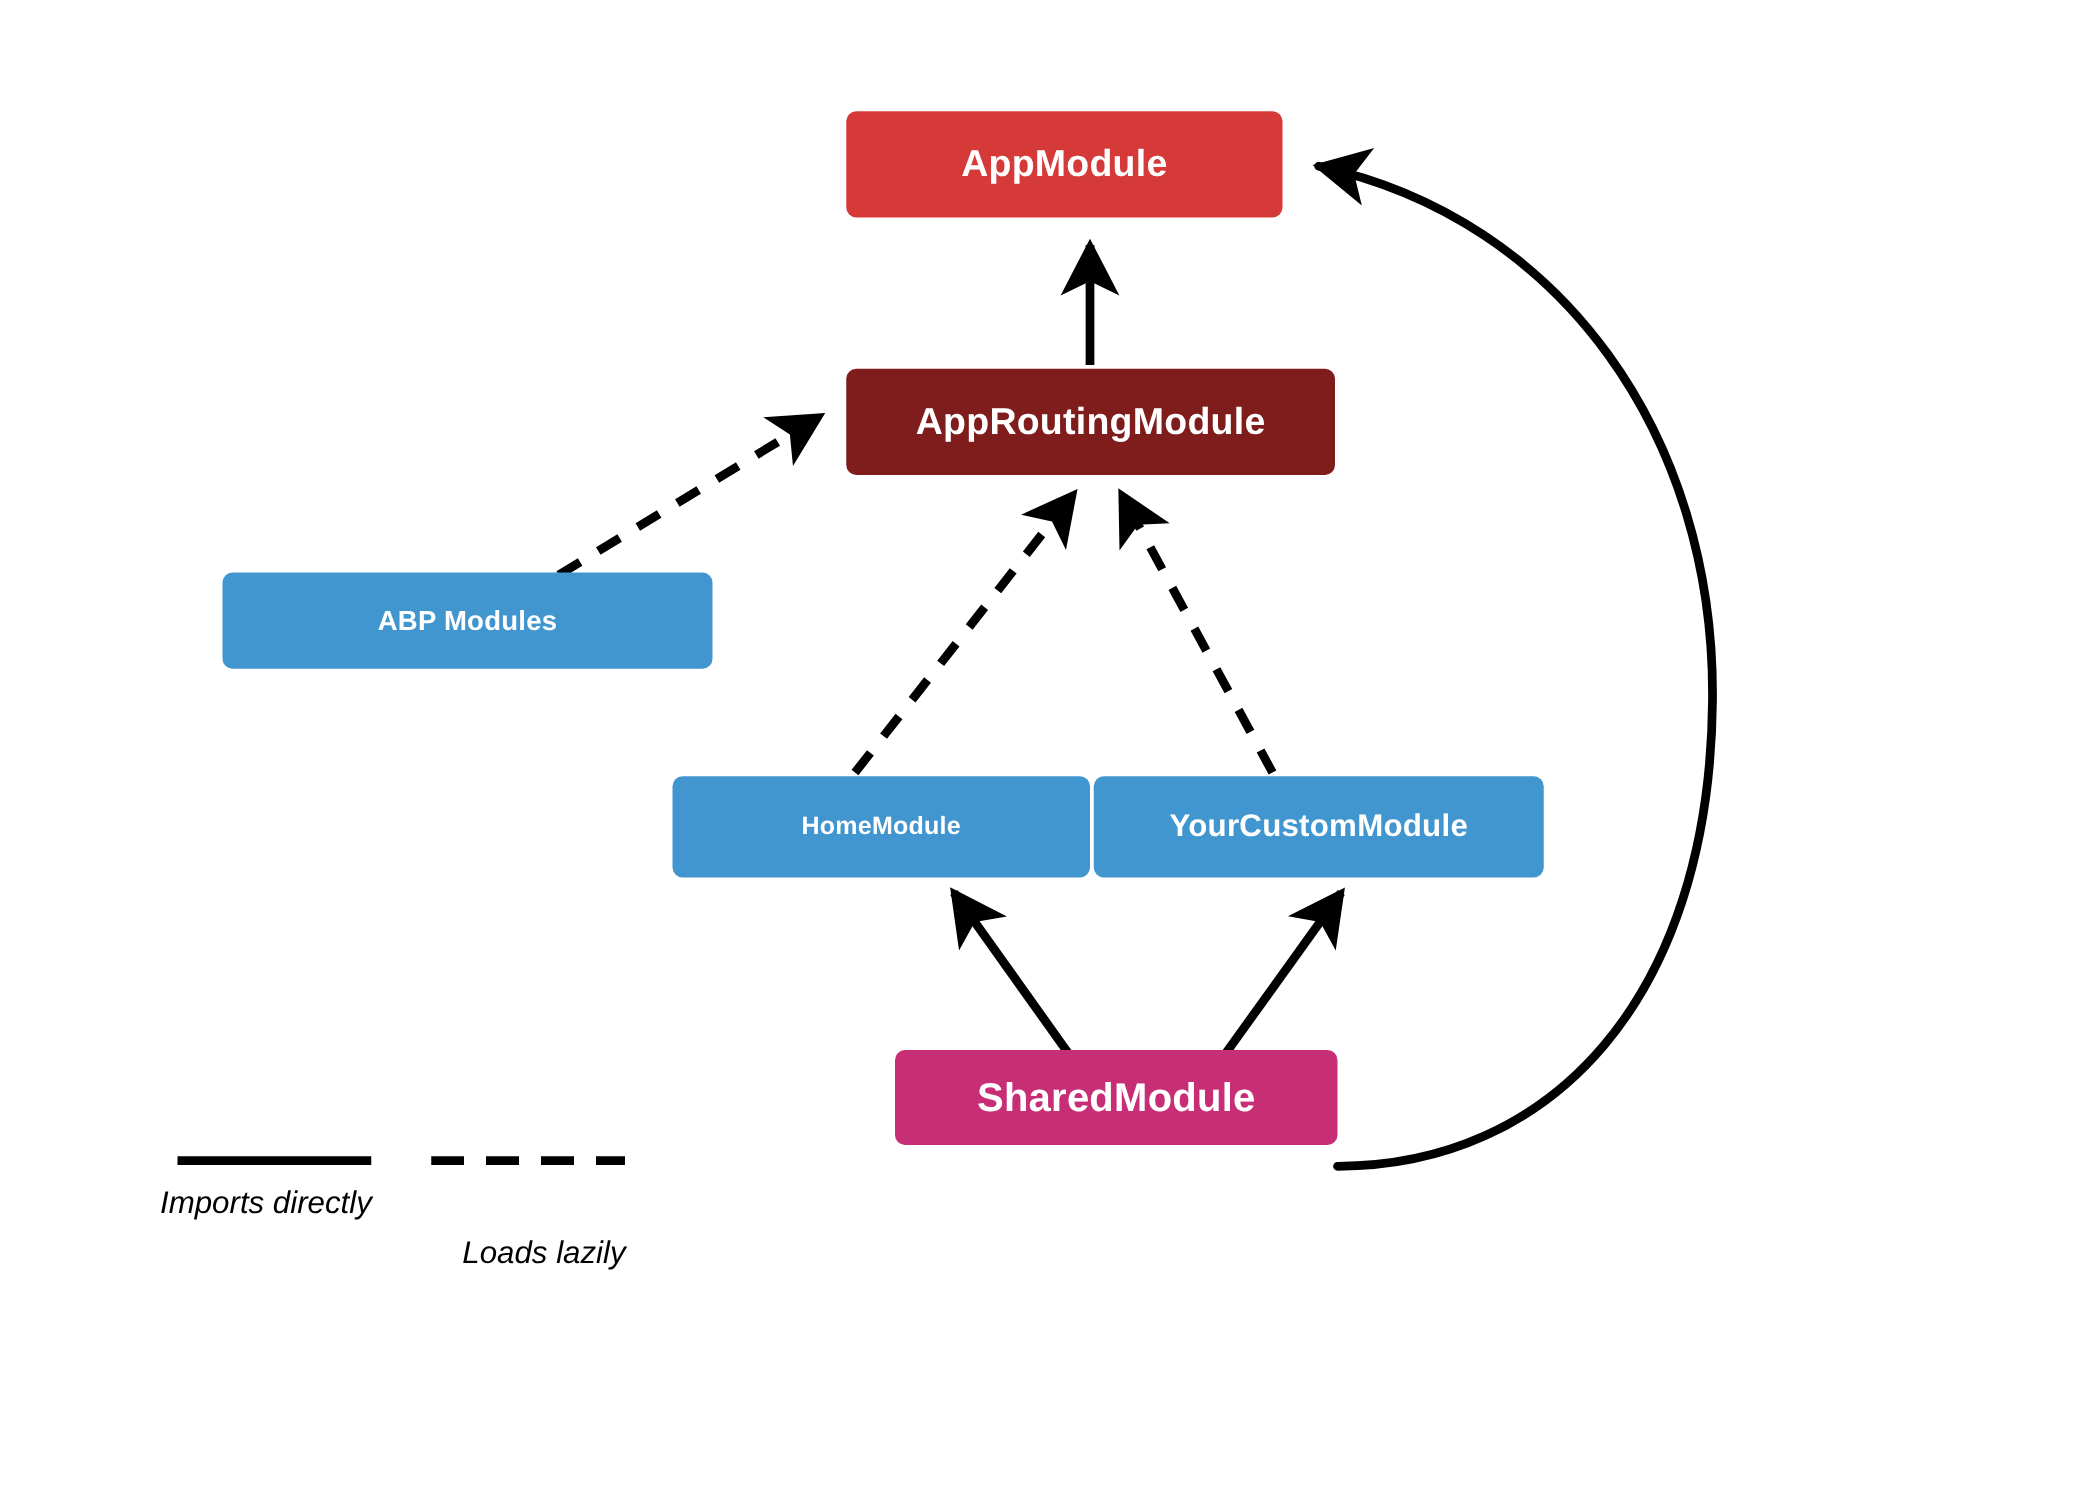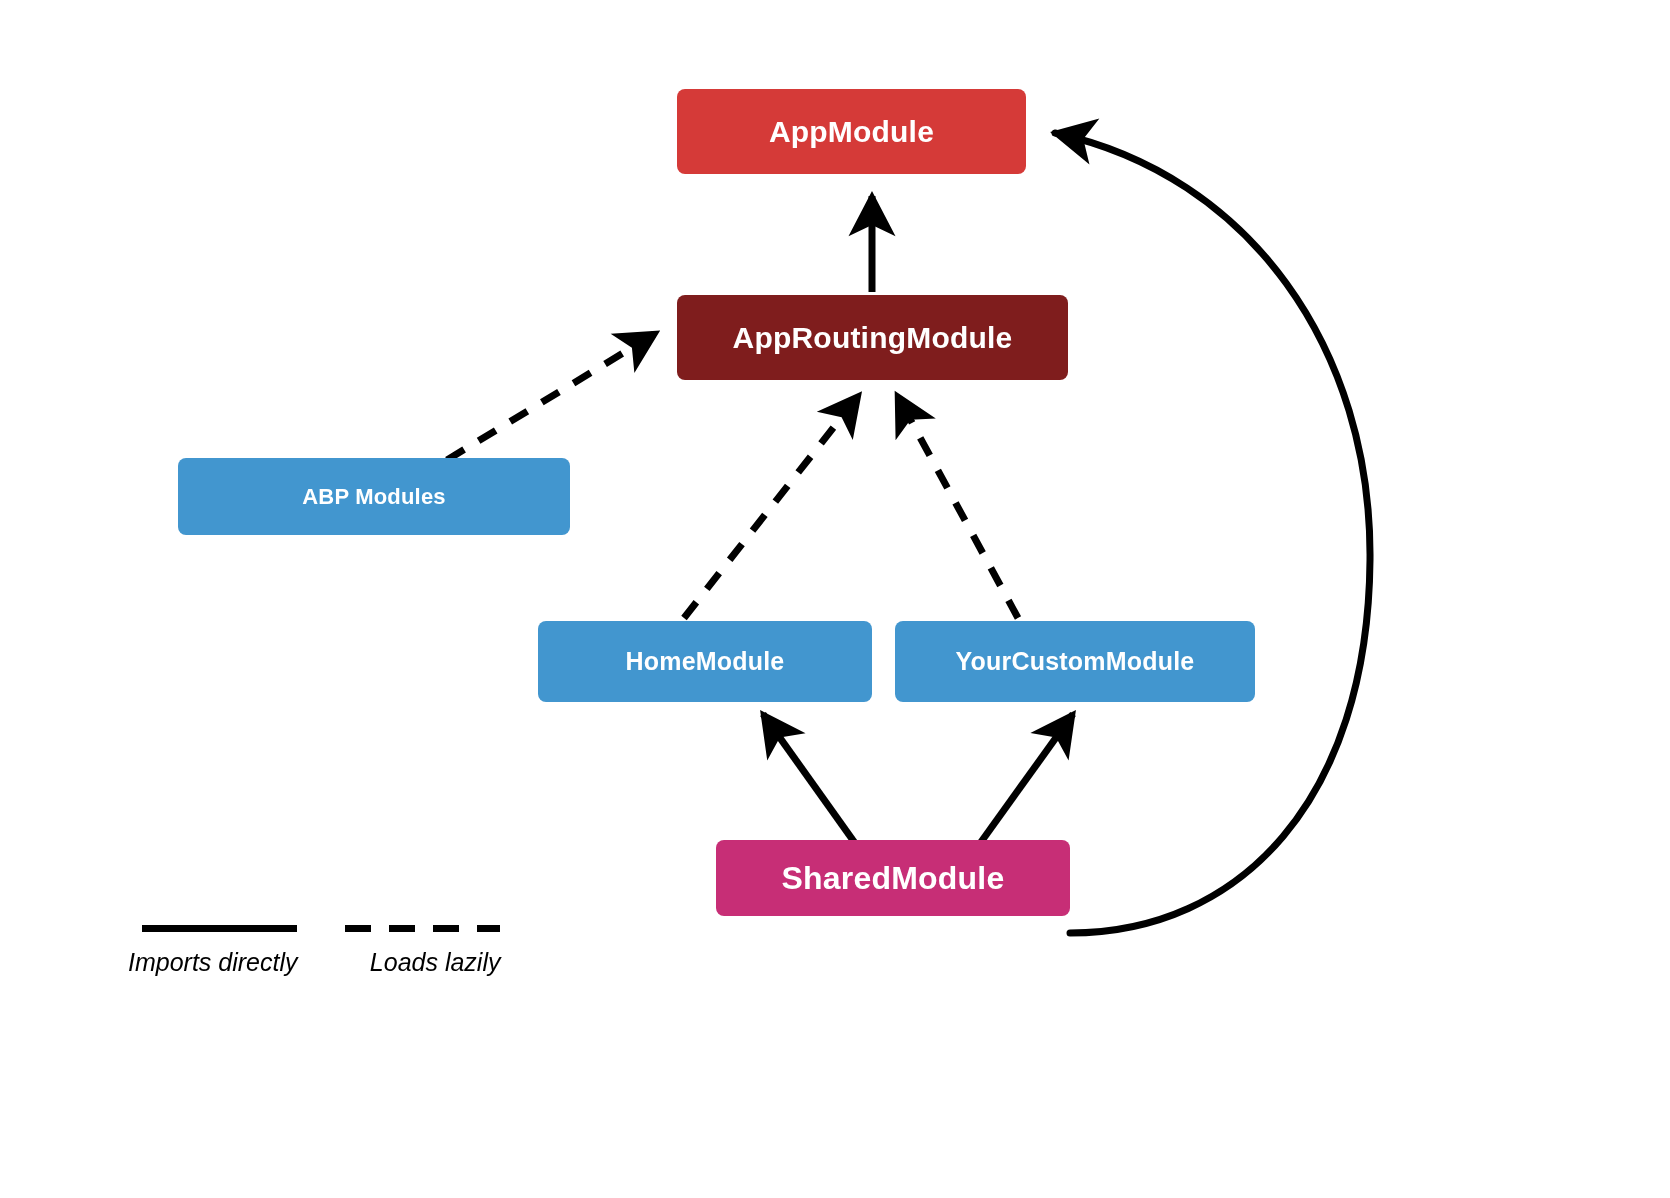--- a/index.html
+++ b/index.html
@@ -48,7 +48,7 @@
   #node-app-module      { left: 677px;  top: 89px;  width: 349px; height: 85px;  font-size: 30px; }
   #node-app-routing     { left: 677px;  top: 295px; width: 391px; height: 85px;  font-size: 30px; }
   #node-abp-modules     { left: 178px;  top: 458px; width: 392px; height: 77px;  font-size: 22px; }
-  #node-home-module     { left: 538px;  top: 621px; width: 334px; height: 81px;  font-size: 25px; }
+  #node-home-module     { left: 538px;  top: 621px; width: 334px; height: 81px;  font-size: 20px; }
   #node-your-custom     { left: 875px;  top: 621px; width: 360px; height: 81px;  font-size: 25px; }
   #node-shared-module   { left: 716px;  top: 840px; width: 354px; height: 76px;  font-size: 32px; }
 

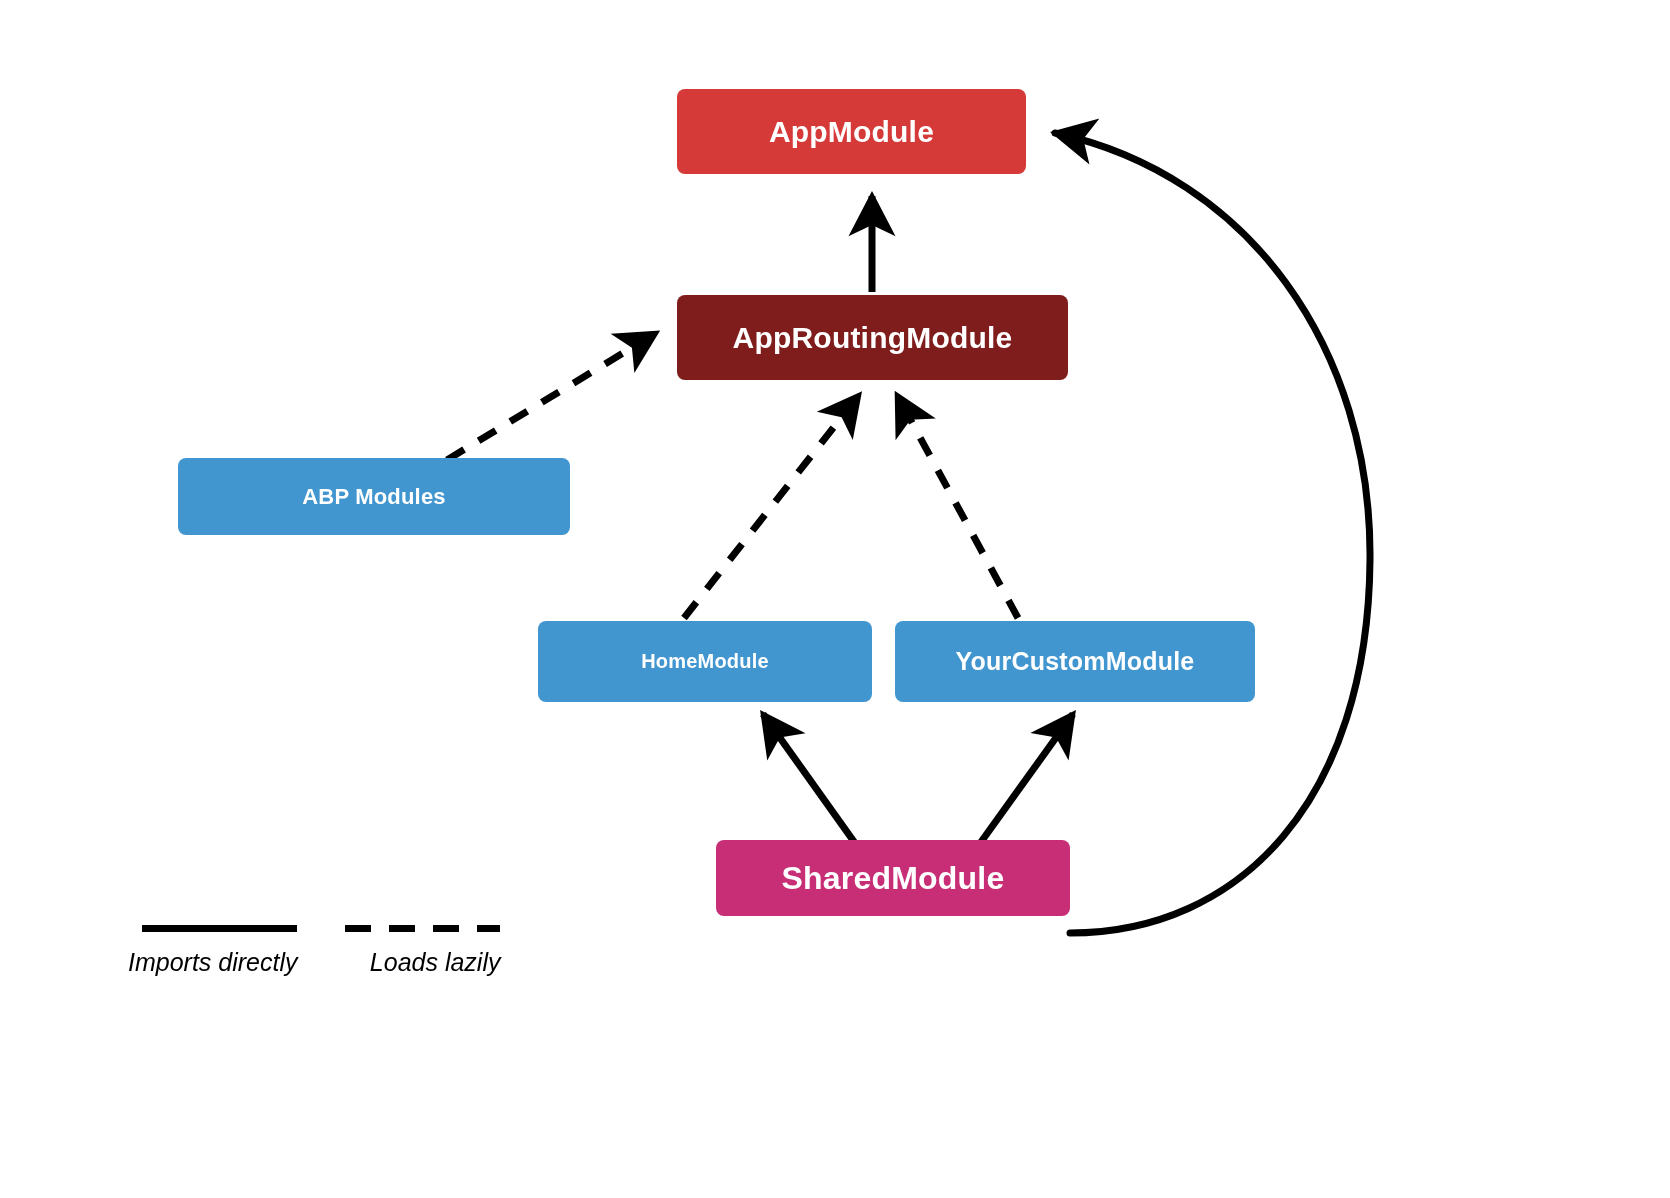--- a/index.html
+++ b/index.html
@@ -135,7 +135,7 @@
     <span class="node-label">HomeModule</span>
   </div>
 
-  <div class="node" id="node-your-custom" style="background:#4296cf;margin-left:20px;">
+  <div class="node" id="node-your-custom" style="background:#4296cf;">
     <span class="node-label">YourCustomModule</span>
   </div>
 

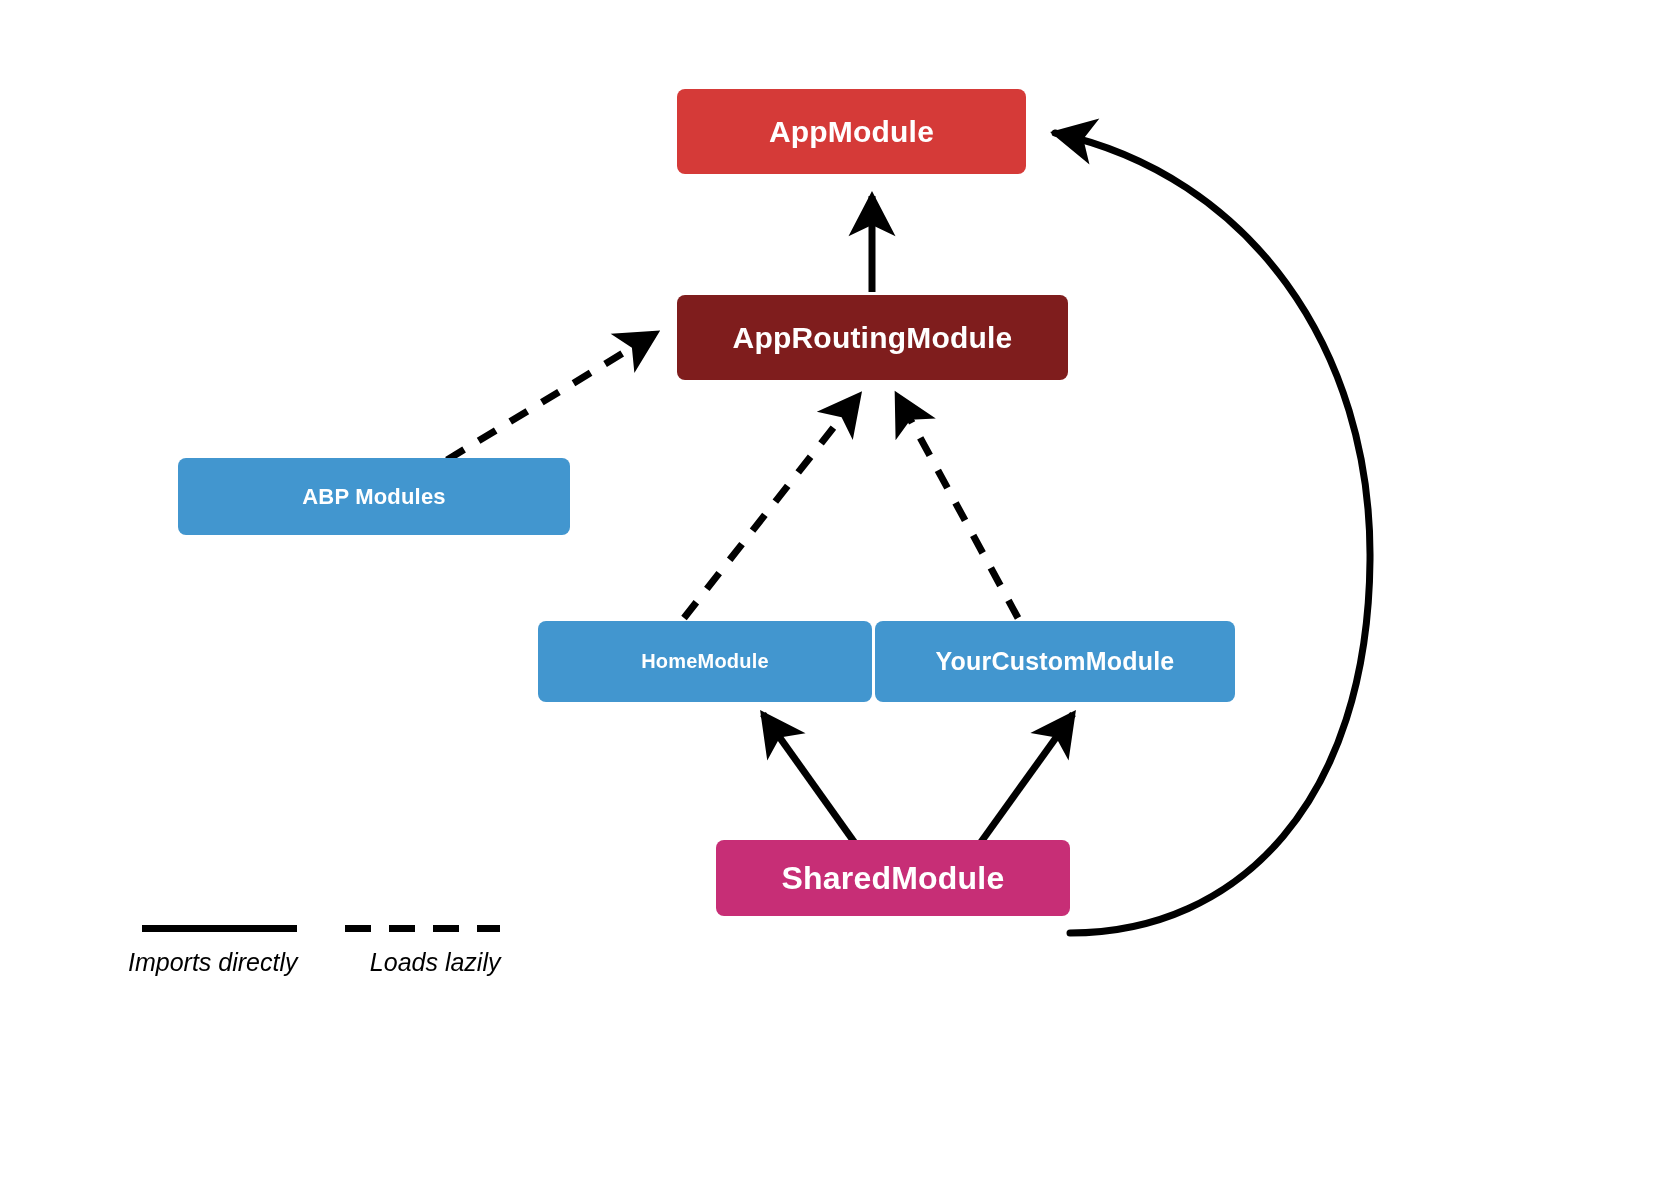--- a/index.html
+++ b/index.html
@@ -66,7 +66,7 @@
     align-items: flex-end;
     font-style: italic;
   }
-  .legend-item + .legend-item { margin-left: 48px; }
+  .legend-item + .legend-item { margin-left: 48px; gap: 40px; }
   .legend-swatch {
     width: 155px;
     height: 7px;

